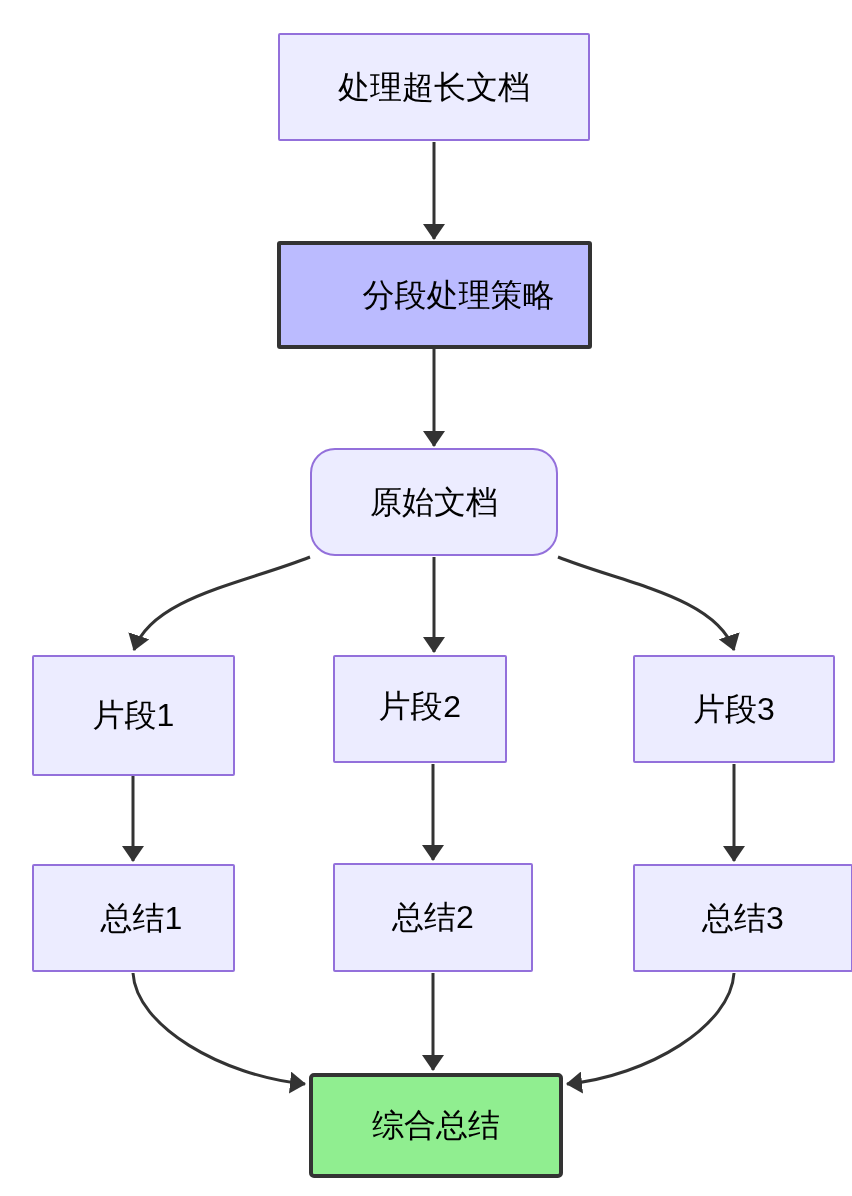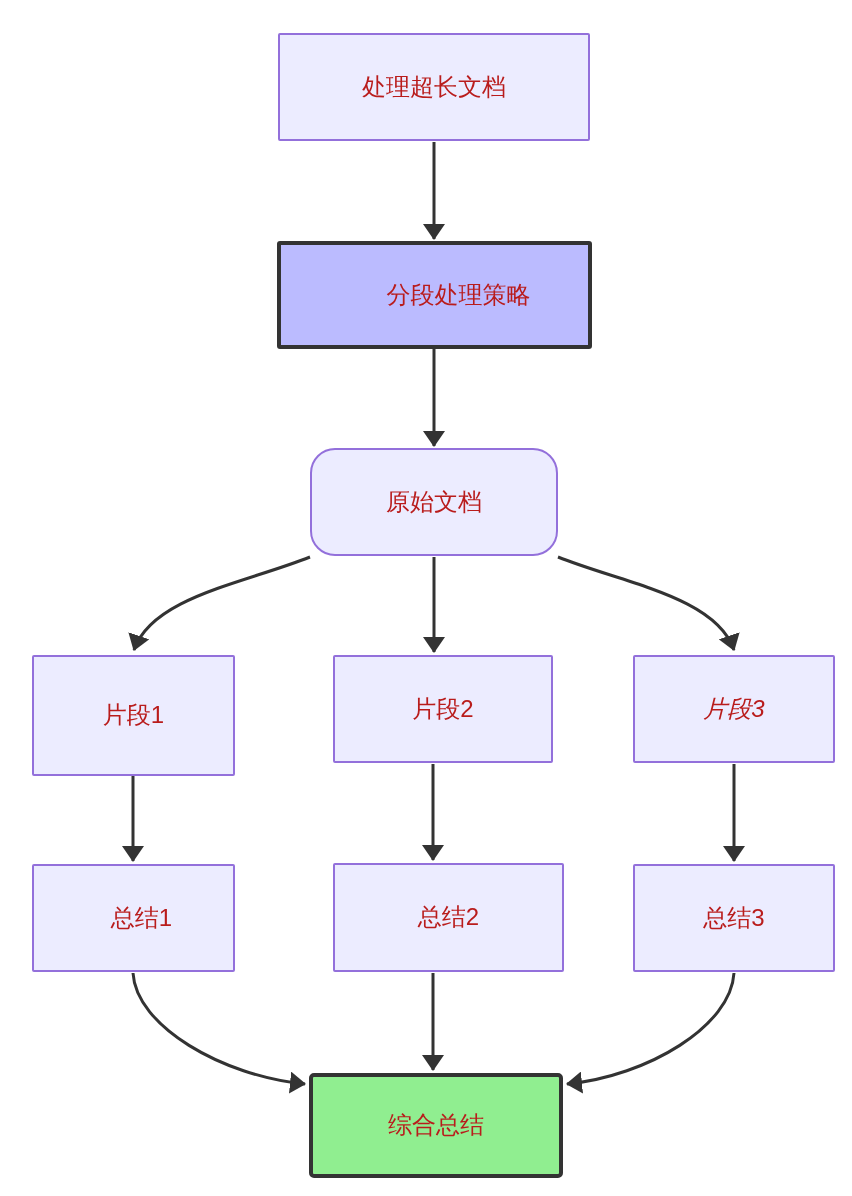--- a/index.html
+++ b/index.html
@@ -35,8 +35,8 @@
     display: flex;
     align-items: center;
     justify-content: center;
-    font-size: 24px;
-    color: #b91c1c;
+    font-size: 32px;
+    color: #000000;
     text-align: center;
     line-height: 1.2;
   }

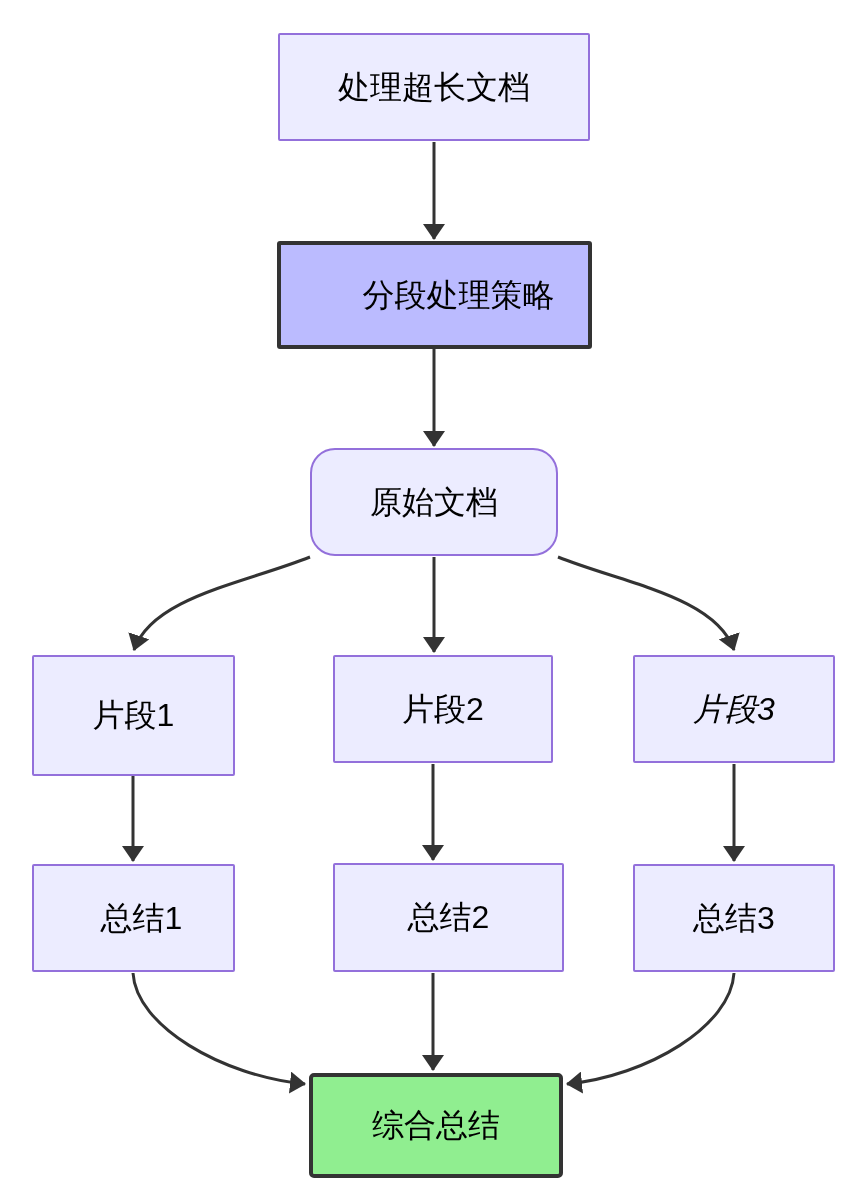--- a/index.html
+++ b/index.html
@@ -100,7 +100,7 @@
   <div class="node node-light" style="left:32px; top:655px; width:203px; height:121px;">
     <span>片段1</span>
   </div>
-  <div class="node node-light" style="left:333px; top:655px; width:220px; height:108px;">
+  <div class="node node-light" style="left:333px; top:655px; width:174px; height:108px;font-family:Liberation Mono, monospace;">
     <span>片段2</span>
   </div>
   <div class="node node-light" style="left:633px; top:655px; width:202px; height:108px;font-style:italic;">

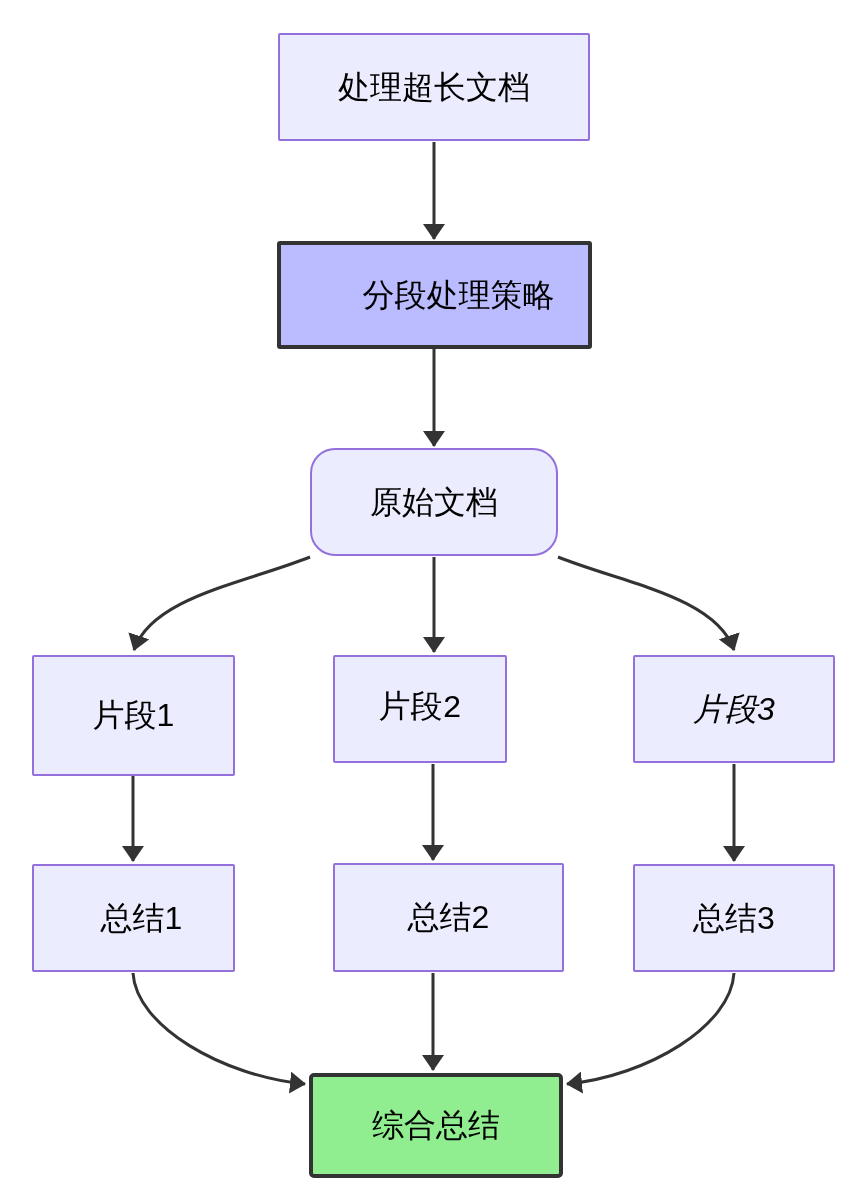--- a/index.html
+++ b/index.html
@@ -103,7 +103,7 @@
   <div class="node node-light" style="left:333px; top:655px; width:174px; height:108px;font-family:Liberation Mono, monospace;">
     <span>片段2</span>
   </div>
-  <div class="node node-light" style="left:633px; top:655px; width:202px; height:108px;font-style:italic;">
+  <div class="node node-light" style="left:633px; top:655px; width:202px; height:108px;">
     <span>片段3</span>
   </div>
 

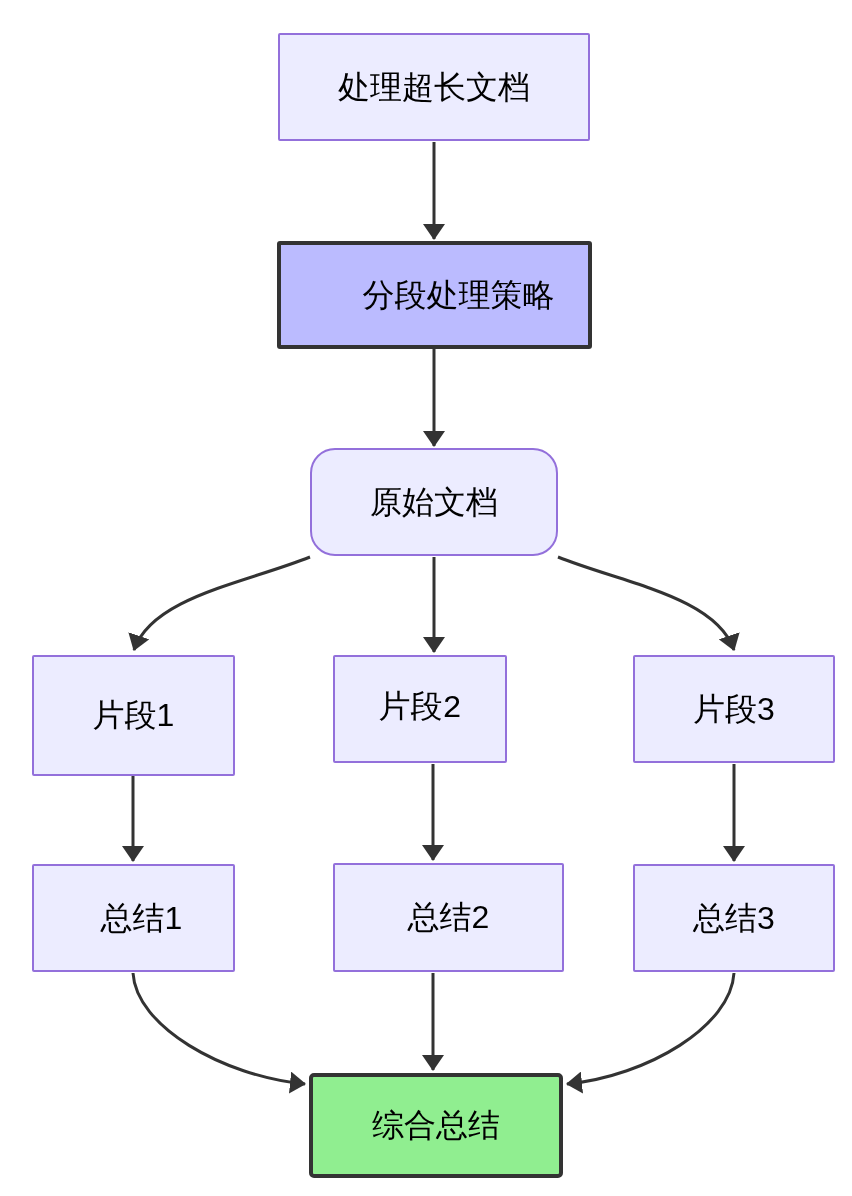--- a/index.html
+++ b/index.html
@@ -110,7 +110,7 @@
   <div class="node node-light" style="left:32px; top:864px; width:203px; height:108px;padding-left:16px;">
     <span>总结1</span>
   </div>
-  <div class="node node-light" style="left:333px; top:863px; width:231px; height:109px;">
+  <div class="node node-light" style="left:333px; top:863px; width:200px; height:109px;">
     <span>总结2</span>
   </div>
   <div class="node node-light" style="left:633px; top:864px; width:202px; height:108px;">

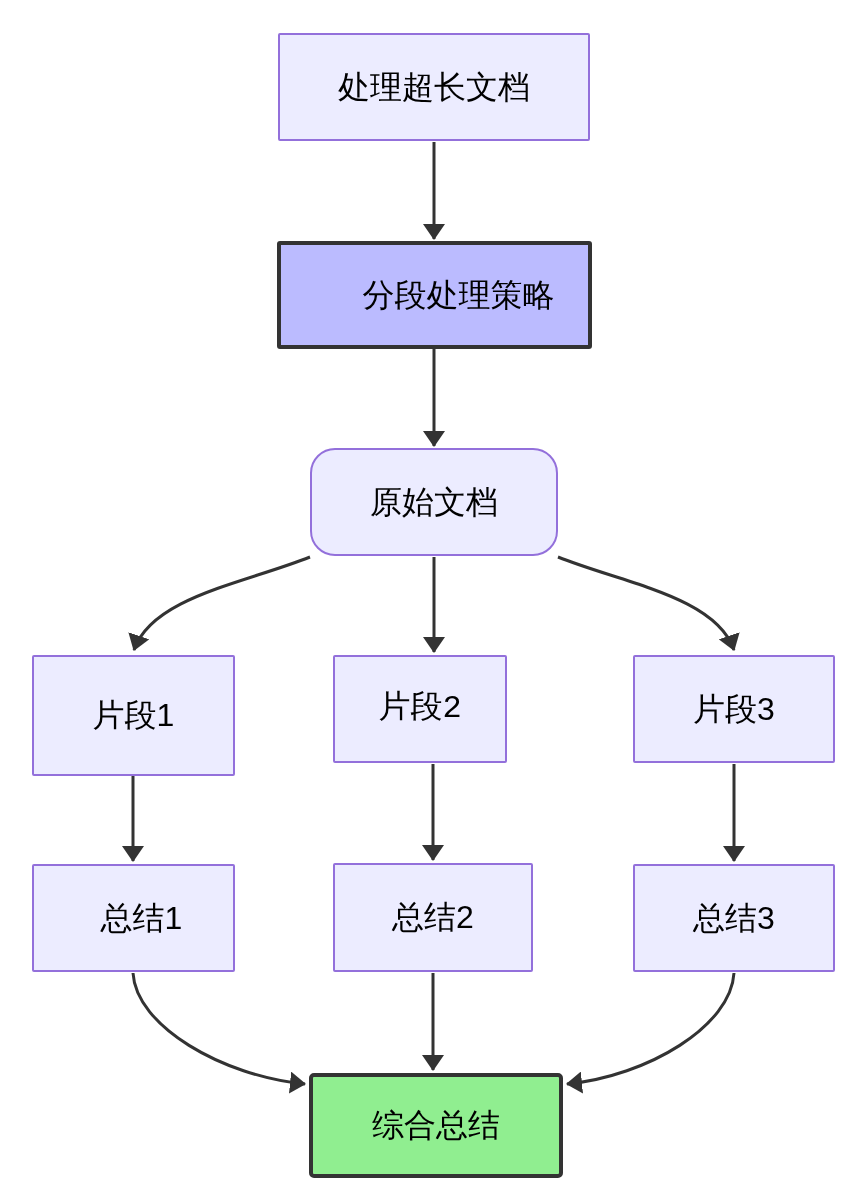--- a/index.html
+++ b/index.html
@@ -113,7 +113,7 @@
   <div class="node node-light" style="left:333px; top:863px; width:200px; height:109px;">
     <span>总结2</span>
   </div>
-  <div class="node node-light" style="left:633px; top:864px; width:202px; height:108px;">
+  <div class="node node-light" style="left:633px; top:864px; width:220px; height:108px;">
     <span>总结3</span>
   </div>
 

